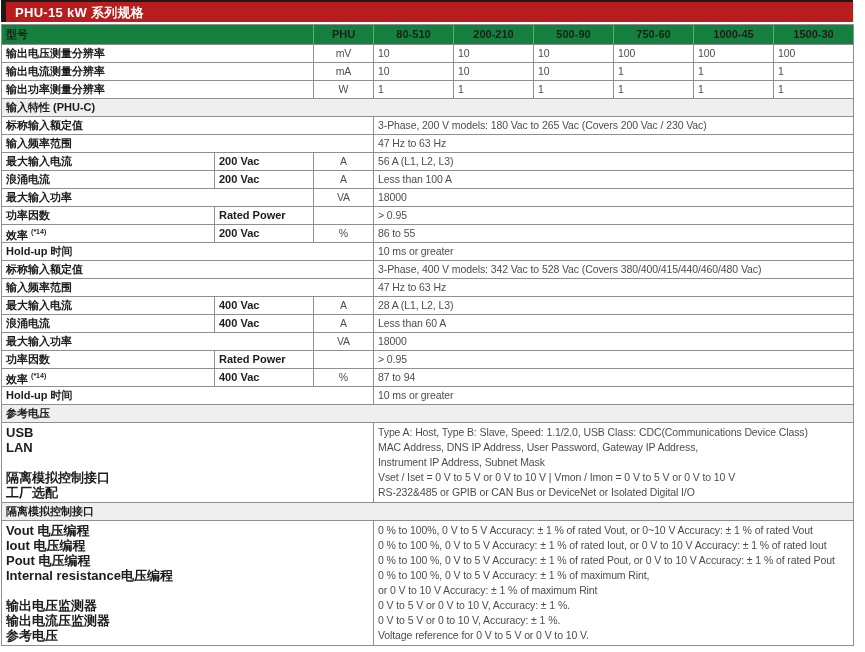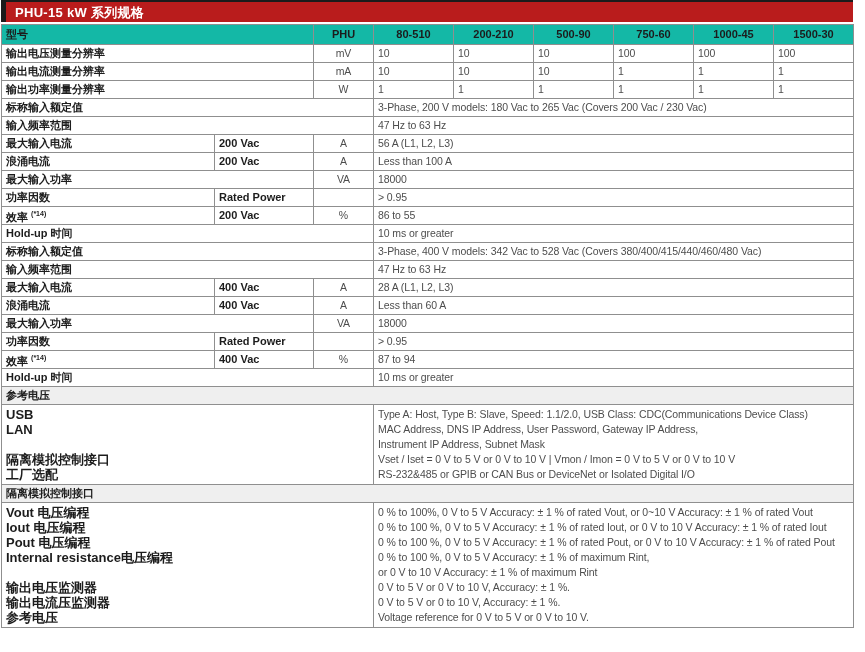--- a/index.html
+++ b/index.html
@@ -10,7 +10,7 @@
   table{border-collapse:collapse;table-layout:fixed;width:852px;margin-left:1px;}
   td{border:1px solid #8f8f8f;font-size:10.5px;color:#4d4d4d;padding:0 4px;height:17px;line-height:13px;white-space:nowrap;overflow:hidden;}
   .lbl{font-weight:bold;color:#1c1c1c;font-size:11px;}
-  .hdr td{background:#14b8a6;font-weight:bold;color:#1c1c1c;height:19px;font-size:11px;}
+  .hdr td{background:#15803d;font-weight:bold;color:#1c1c1c;height:19px;font-size:11px;}
   .sect td{background:#efefef;font-weight:bold;color:#1c1c1c;font-size:11px;}
   .unit{text-align:center;}
   .model{text-align:center;}

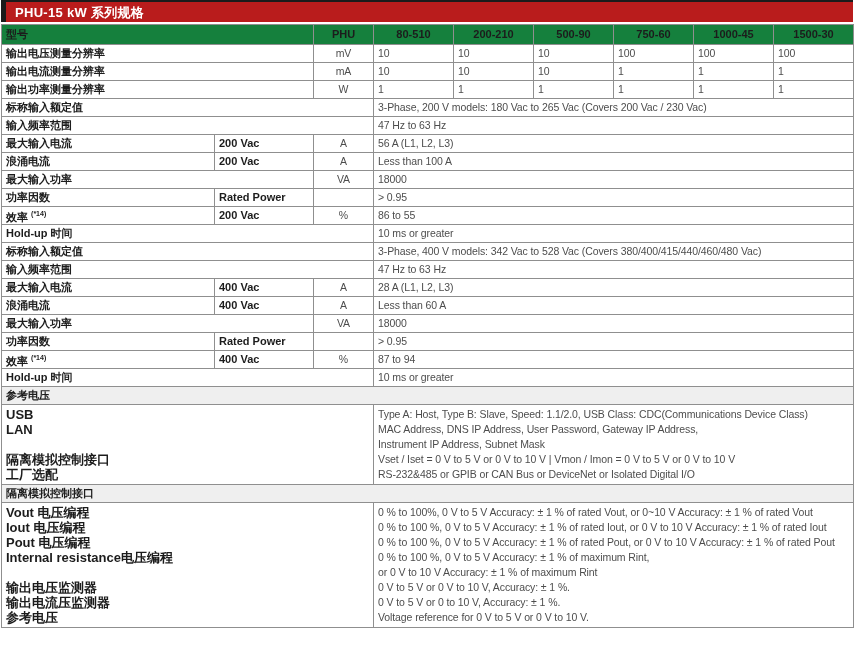--- a/index.html
+++ b/index.html
@@ -88,6 +88,9 @@
       <td class="val">1</td>
     </tr>
 
+    <tr class="sect">
+      <td colspan="9">输入特性 (PHU-C)</td>
+    </tr>
     <tr>
       <td colspan="3" class="lbl">标称输入额定值</td>
       <td colspan="6" class="val">3-Phase, 200 V models: 180 Vac to 265 Vac (Covers 200 Vac / 230 Vac)</td>

